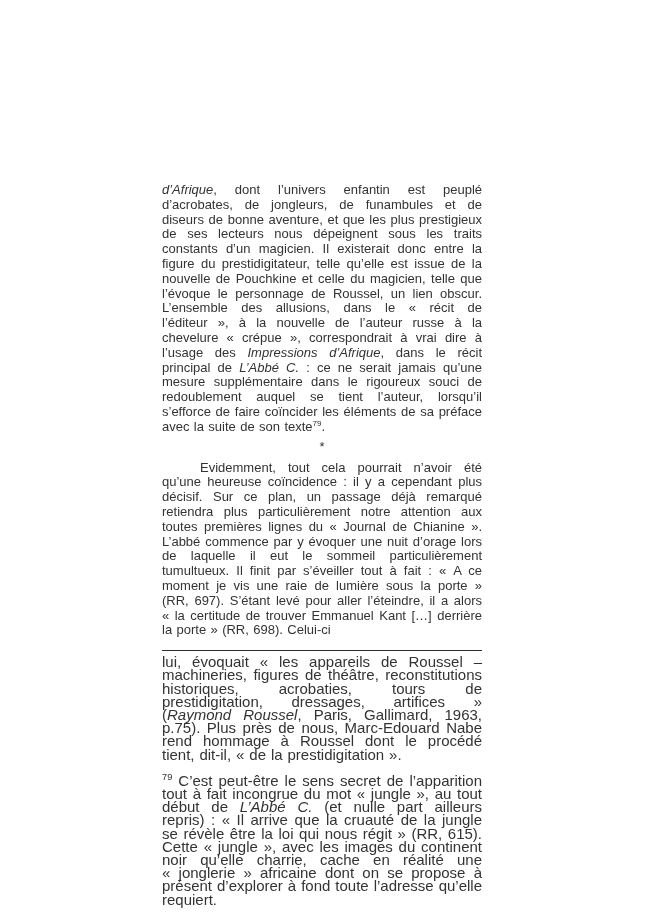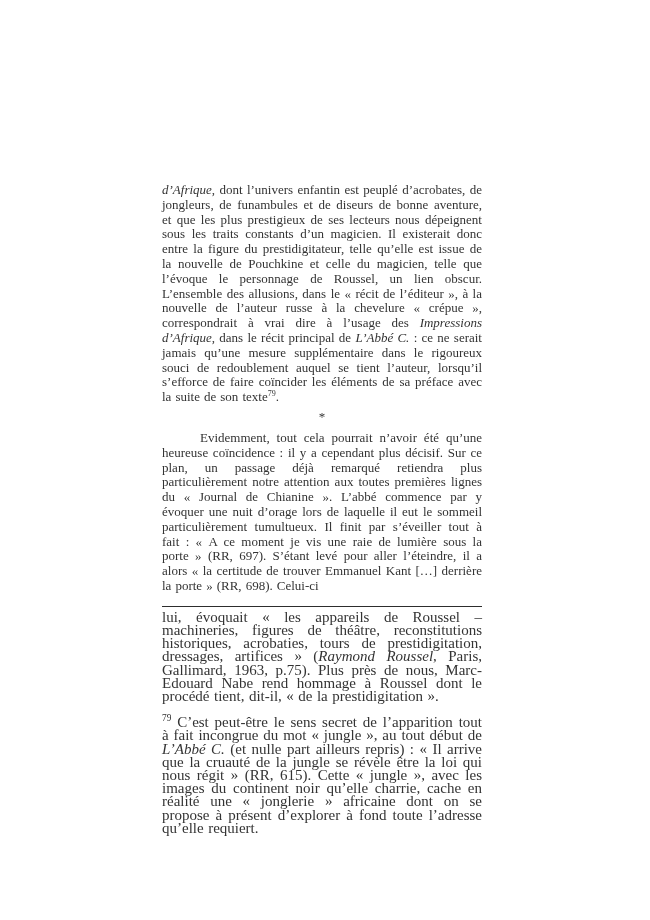--- a/index.html
+++ b/index.html
@@ -13,7 +13,7 @@
     height: 920px;
     background: #ffffff;
     overflow: hidden;
-    font-family: Liberation Serif, serif;
+    font-family: Liberation Sans, sans-serif;
     color: #333333;
   }
   .text-block {

